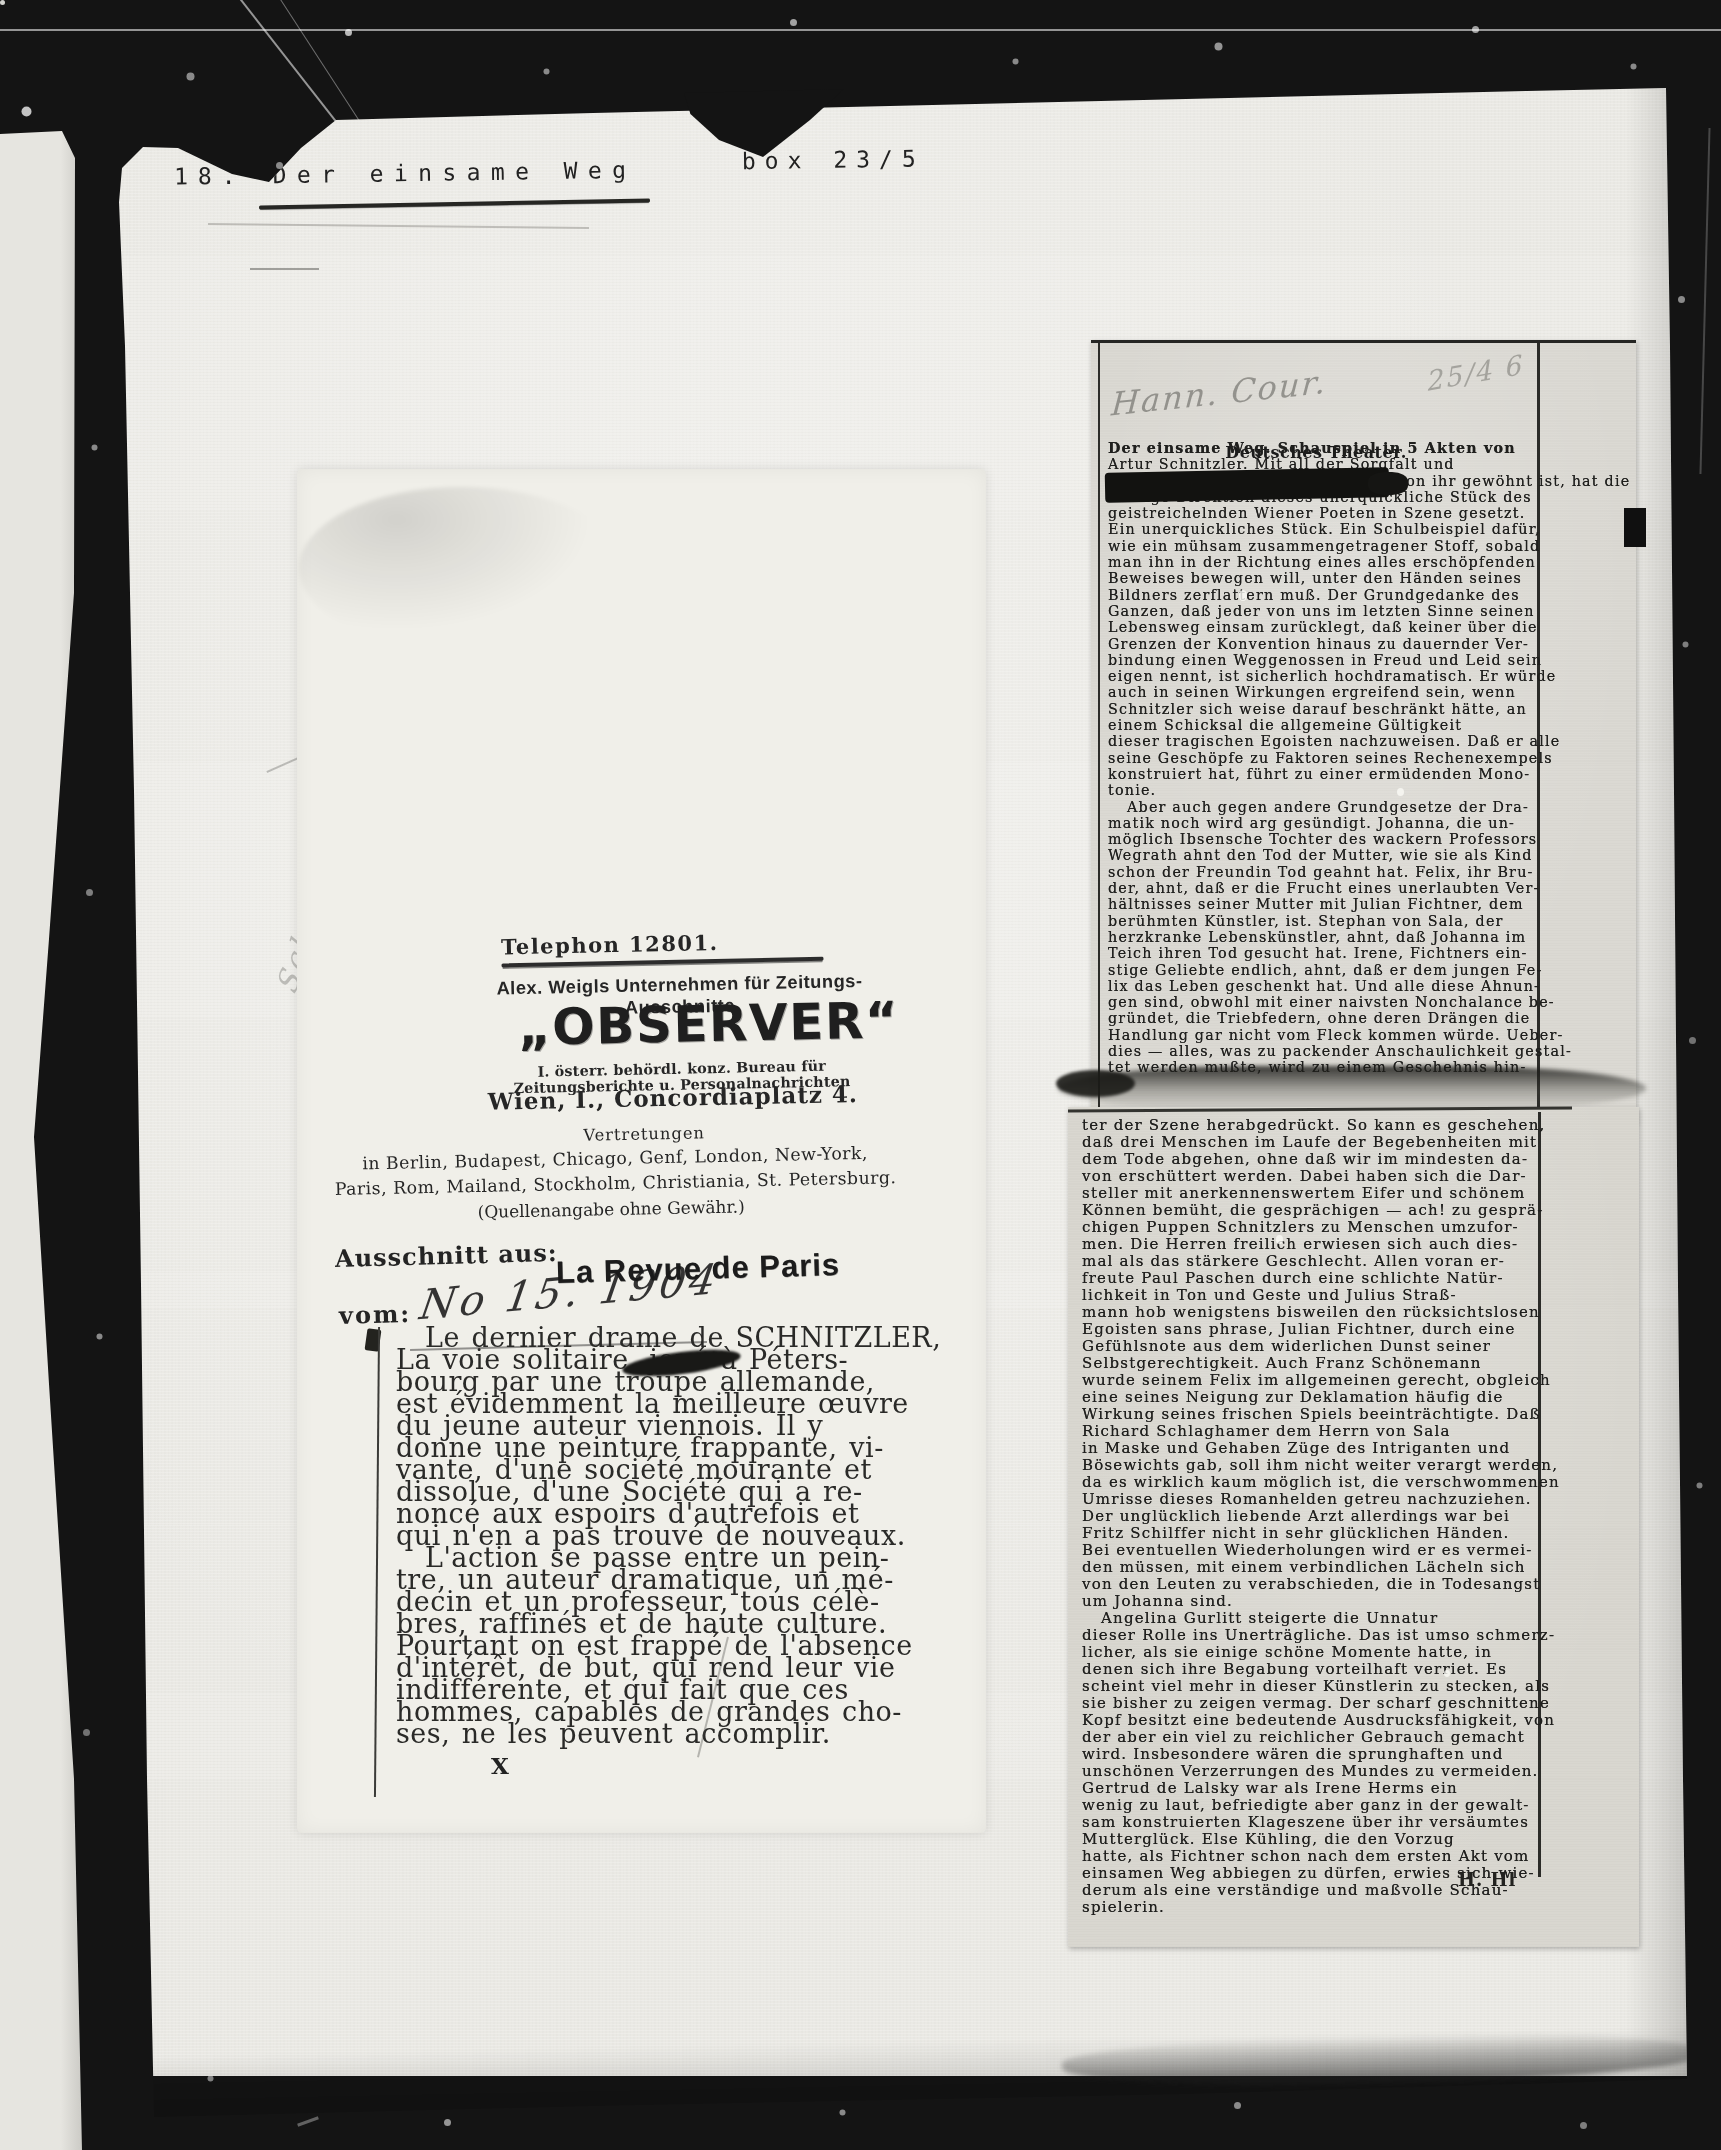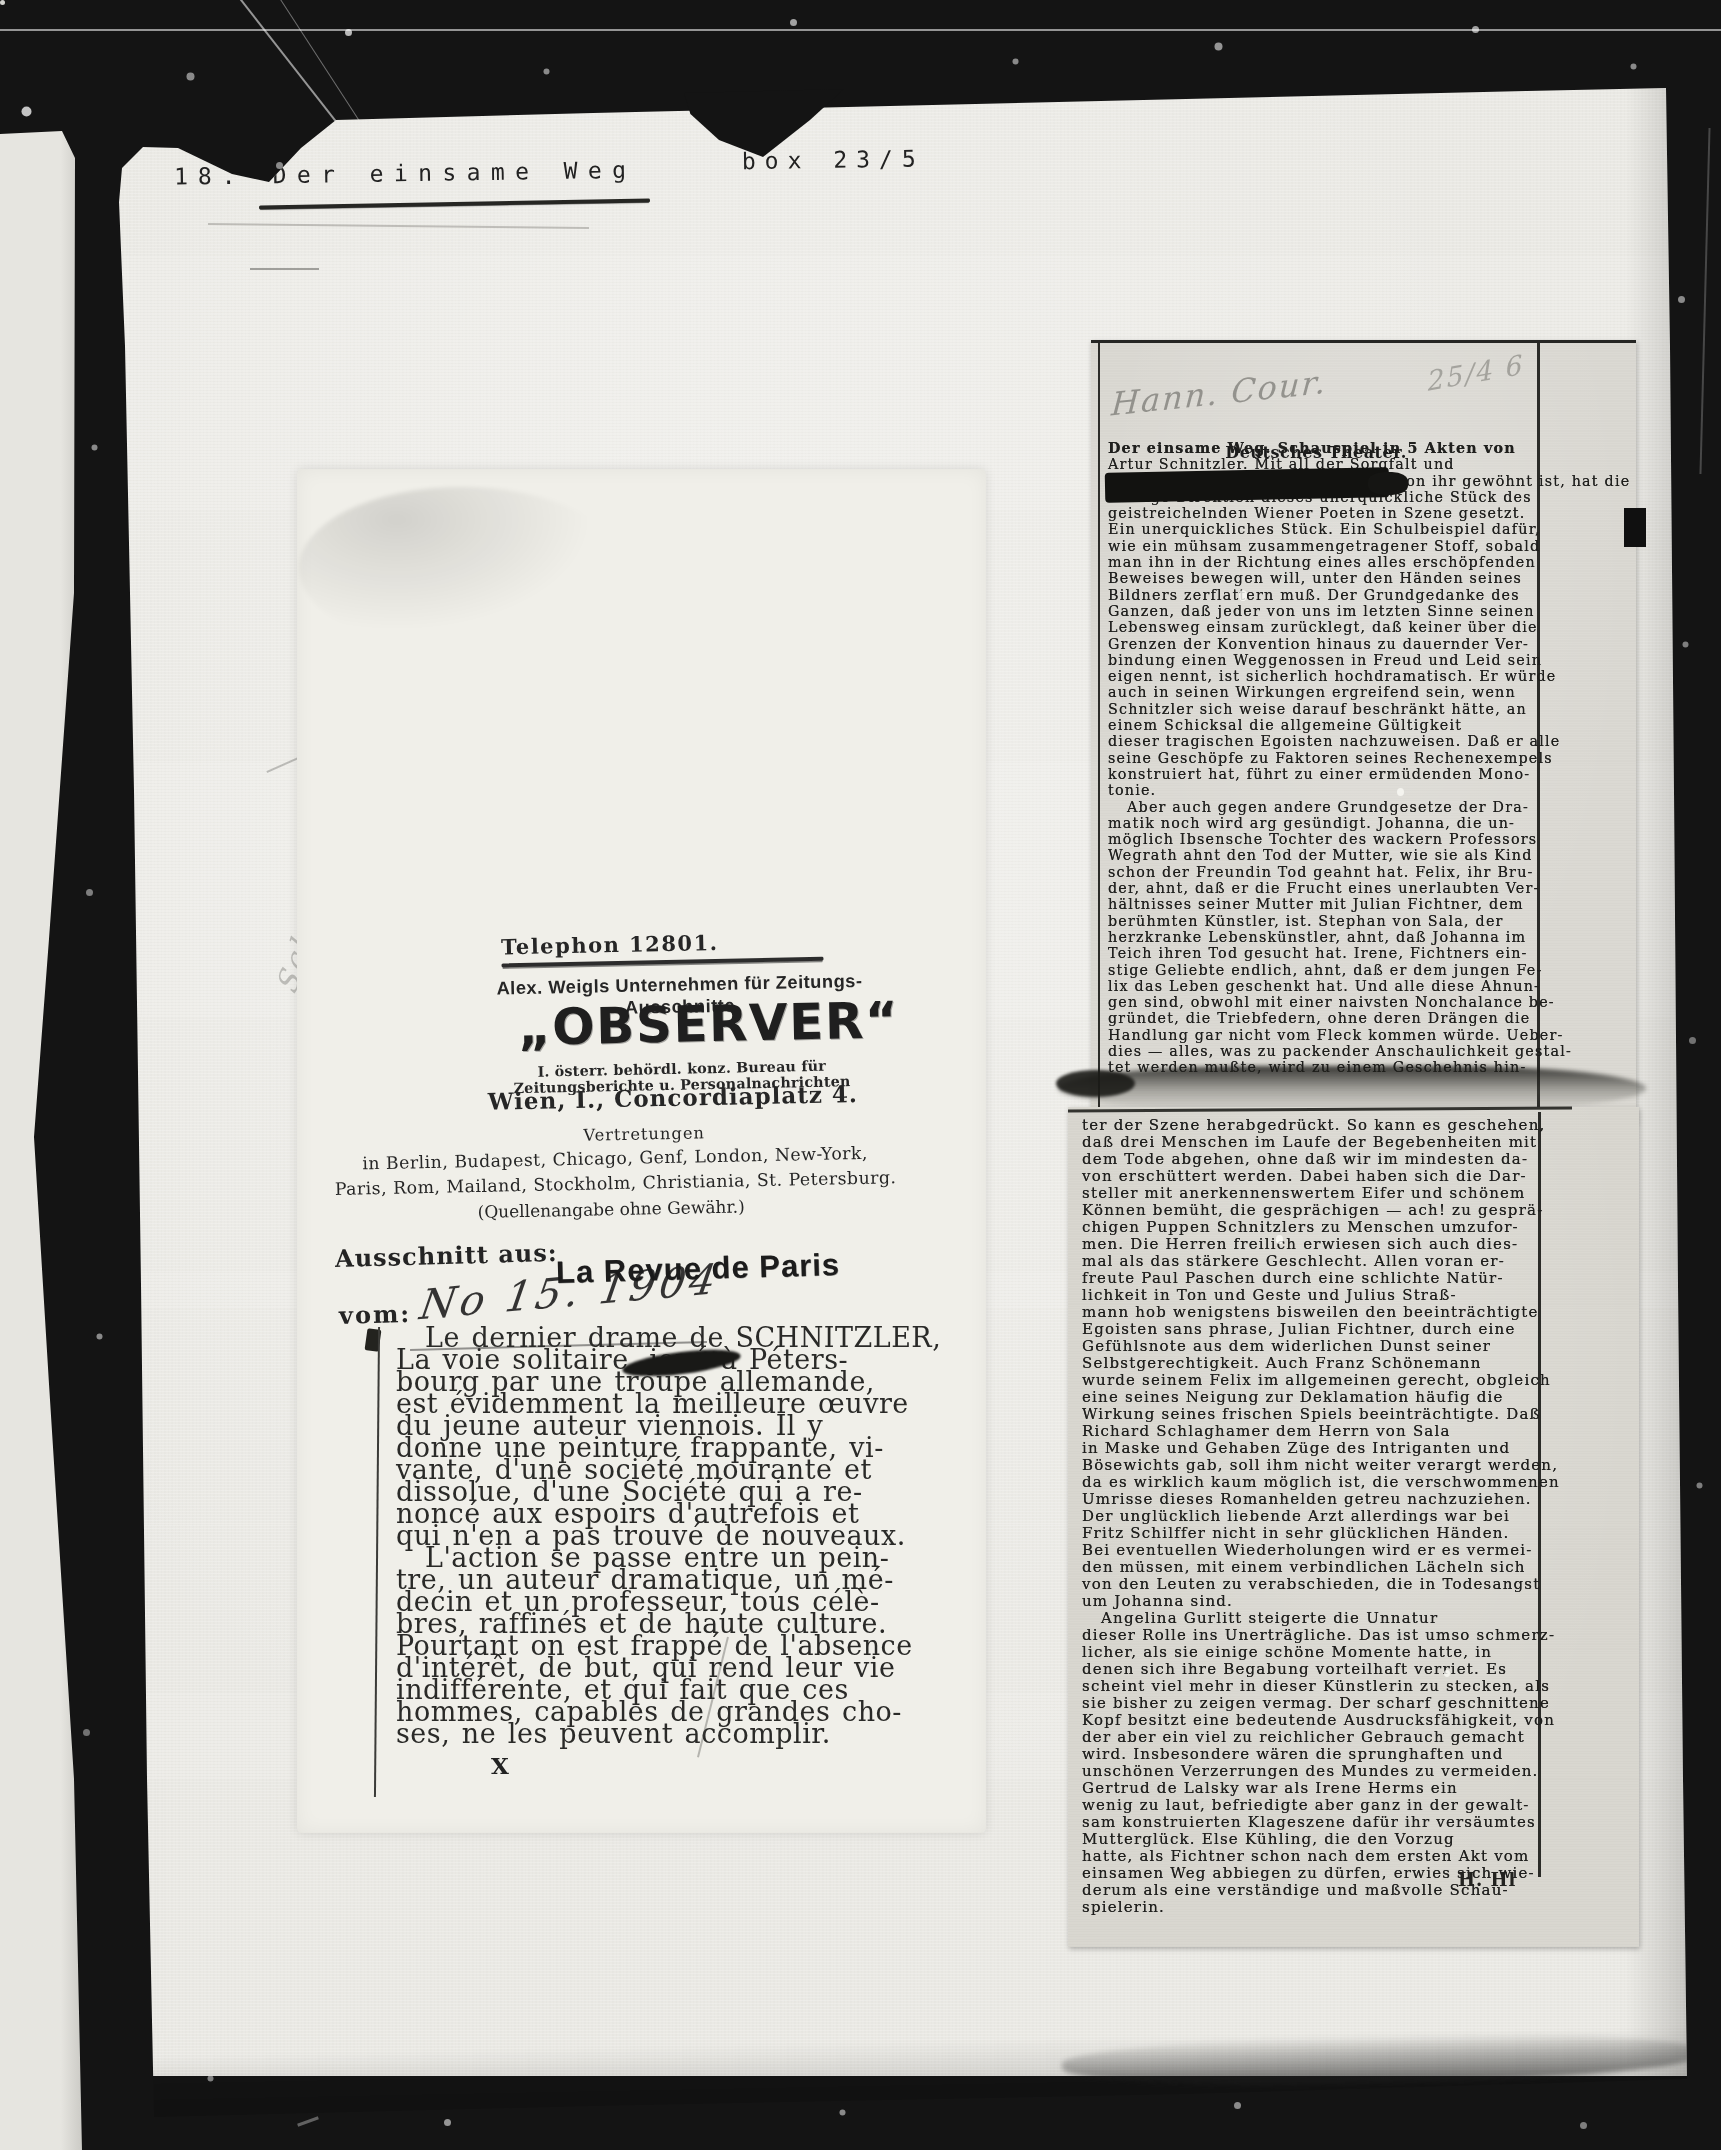--- a/index.html
+++ b/index.html
@@ -294,7 +294,7 @@
             <div class="tl">mal als das stärkere Geschlecht. Allen voran er-</div>
             <div class="tl">freute Paul Paschen durch eine schlichte Natür-</div>
             <div class="tl">lichkeit in Ton und Geste und Julius Straß-</div>
-            <div class="tl">mann hob wenigstens bisweilen den beeinträchtigte</div>
+            <div class="tl">mann hob wenigstens bisweilen den rücksichtslosen</div>
             <div class="tl">Egoisten sans phrase, Julian Fichtner, durch eine</div>
             <div class="tl">Gefühlsnote aus dem widerlichen Dunst seiner</div>
             <div class="tl">Selbstgerechtigkeit. Auch Franz Schönemann</div>

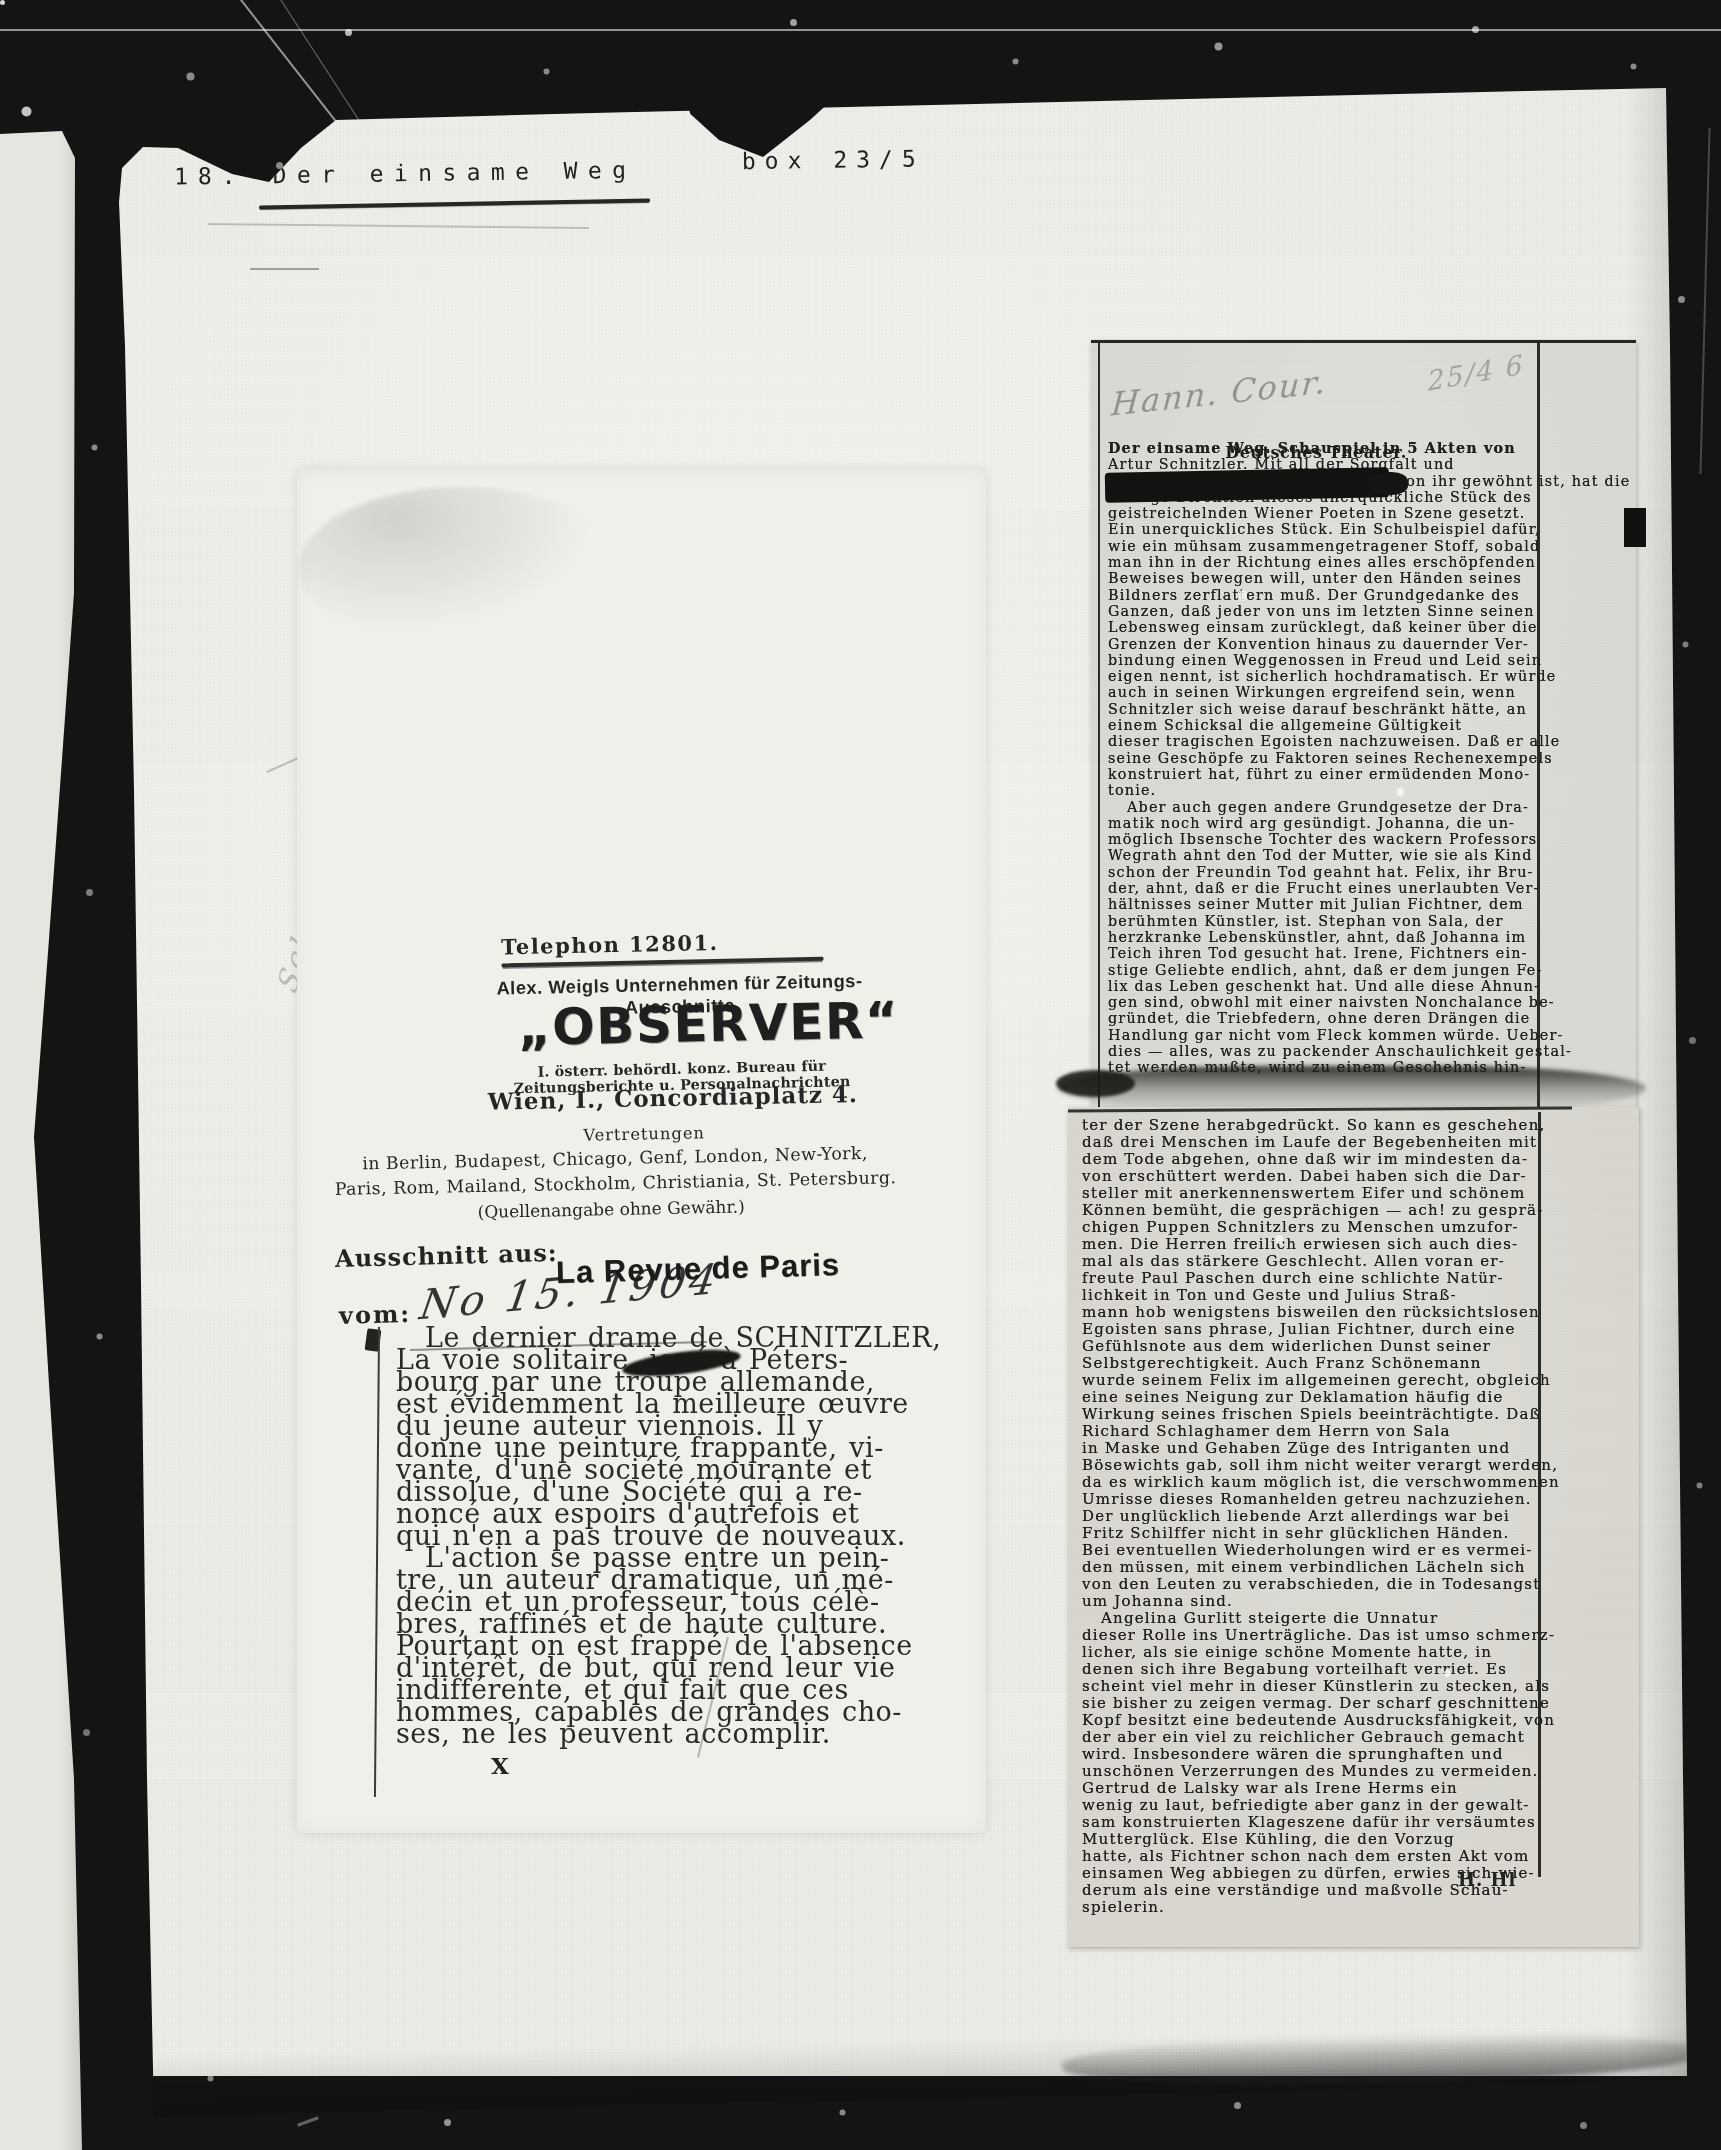--- a/index.html
+++ b/index.html
@@ -326,7 +326,7 @@
             <div class="tl">unschönen Verzerrungen des Mundes zu vermeiden.</div>
             <div class="tl">Gertrud de Lalsky war als Irene Herms ein</div>
             <div class="tl">wenig zu laut, befriedigte aber ganz in der gewalt-</div>
-            <div class="tl">sam konstruierten Klageszene dafür ihr versäumtes</div>
+            <div class="tl">sam konstruierten Klageszene über ihr versäumtes</div>
             <div class="tl">Mutterglück. Else Kühling, die den Vorzug</div>
             <div class="tl">hatte, als Fichtner schon nach dem ersten Akt vom</div>
             <div class="tl">einsamen Weg abbiegen zu dürfen, erwies sich wie-</div>

